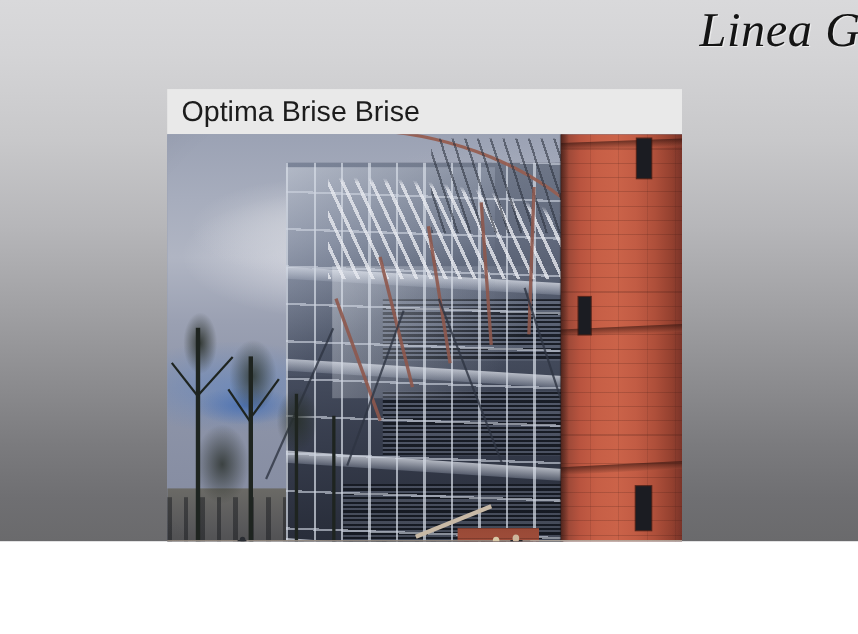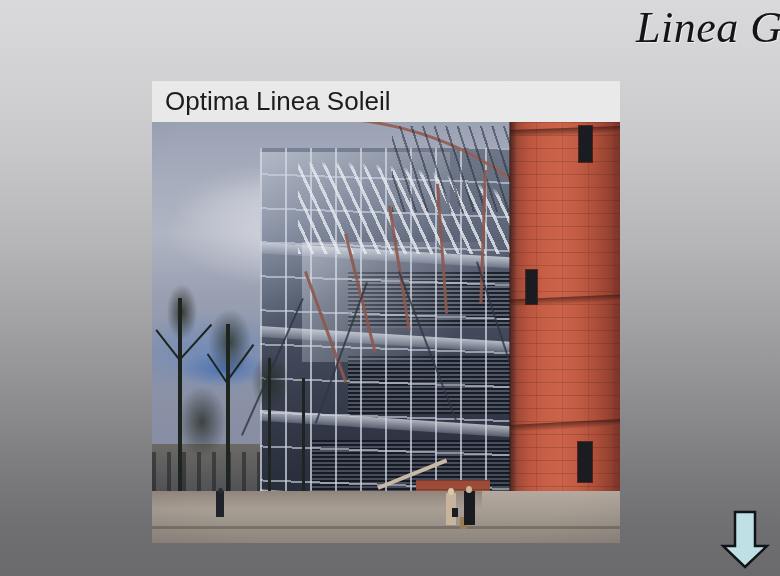--- a/index.html
+++ b/index.html
@@ -16,7 +16,7 @@
   #slide {
     position: relative;
     width: 780px;
-    height: 576px;
+    height: 492px;
     overflow: hidden;
     background: linear-gradient(to bottom,
                 #d9d9db 0%,

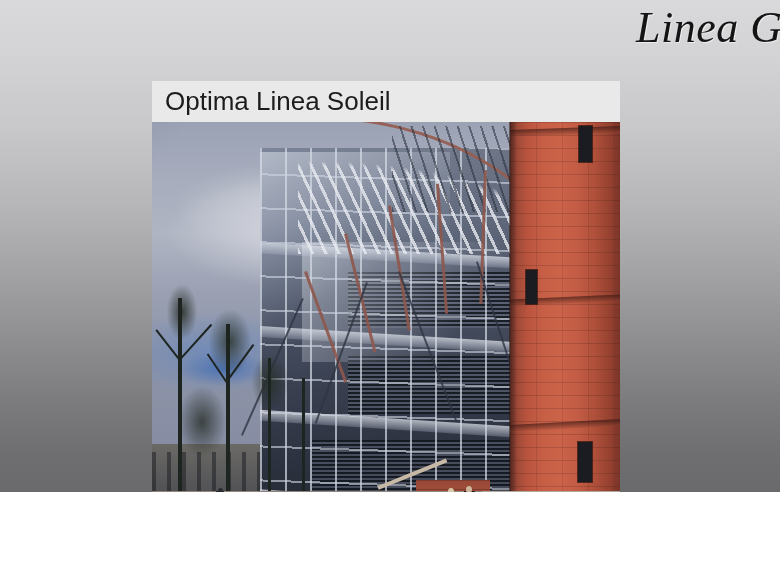--- a/index.html
+++ b/index.html
@@ -398,7 +398,7 @@
   <div id="content-card">
 
     <div id="photo-title-band">
-      <div id="photo-title-text">Optima Linea Soleil</div>
+      <div id="photo-title-text">Optima Brise Brise</div>
     </div>
 
     <div id="photo">

